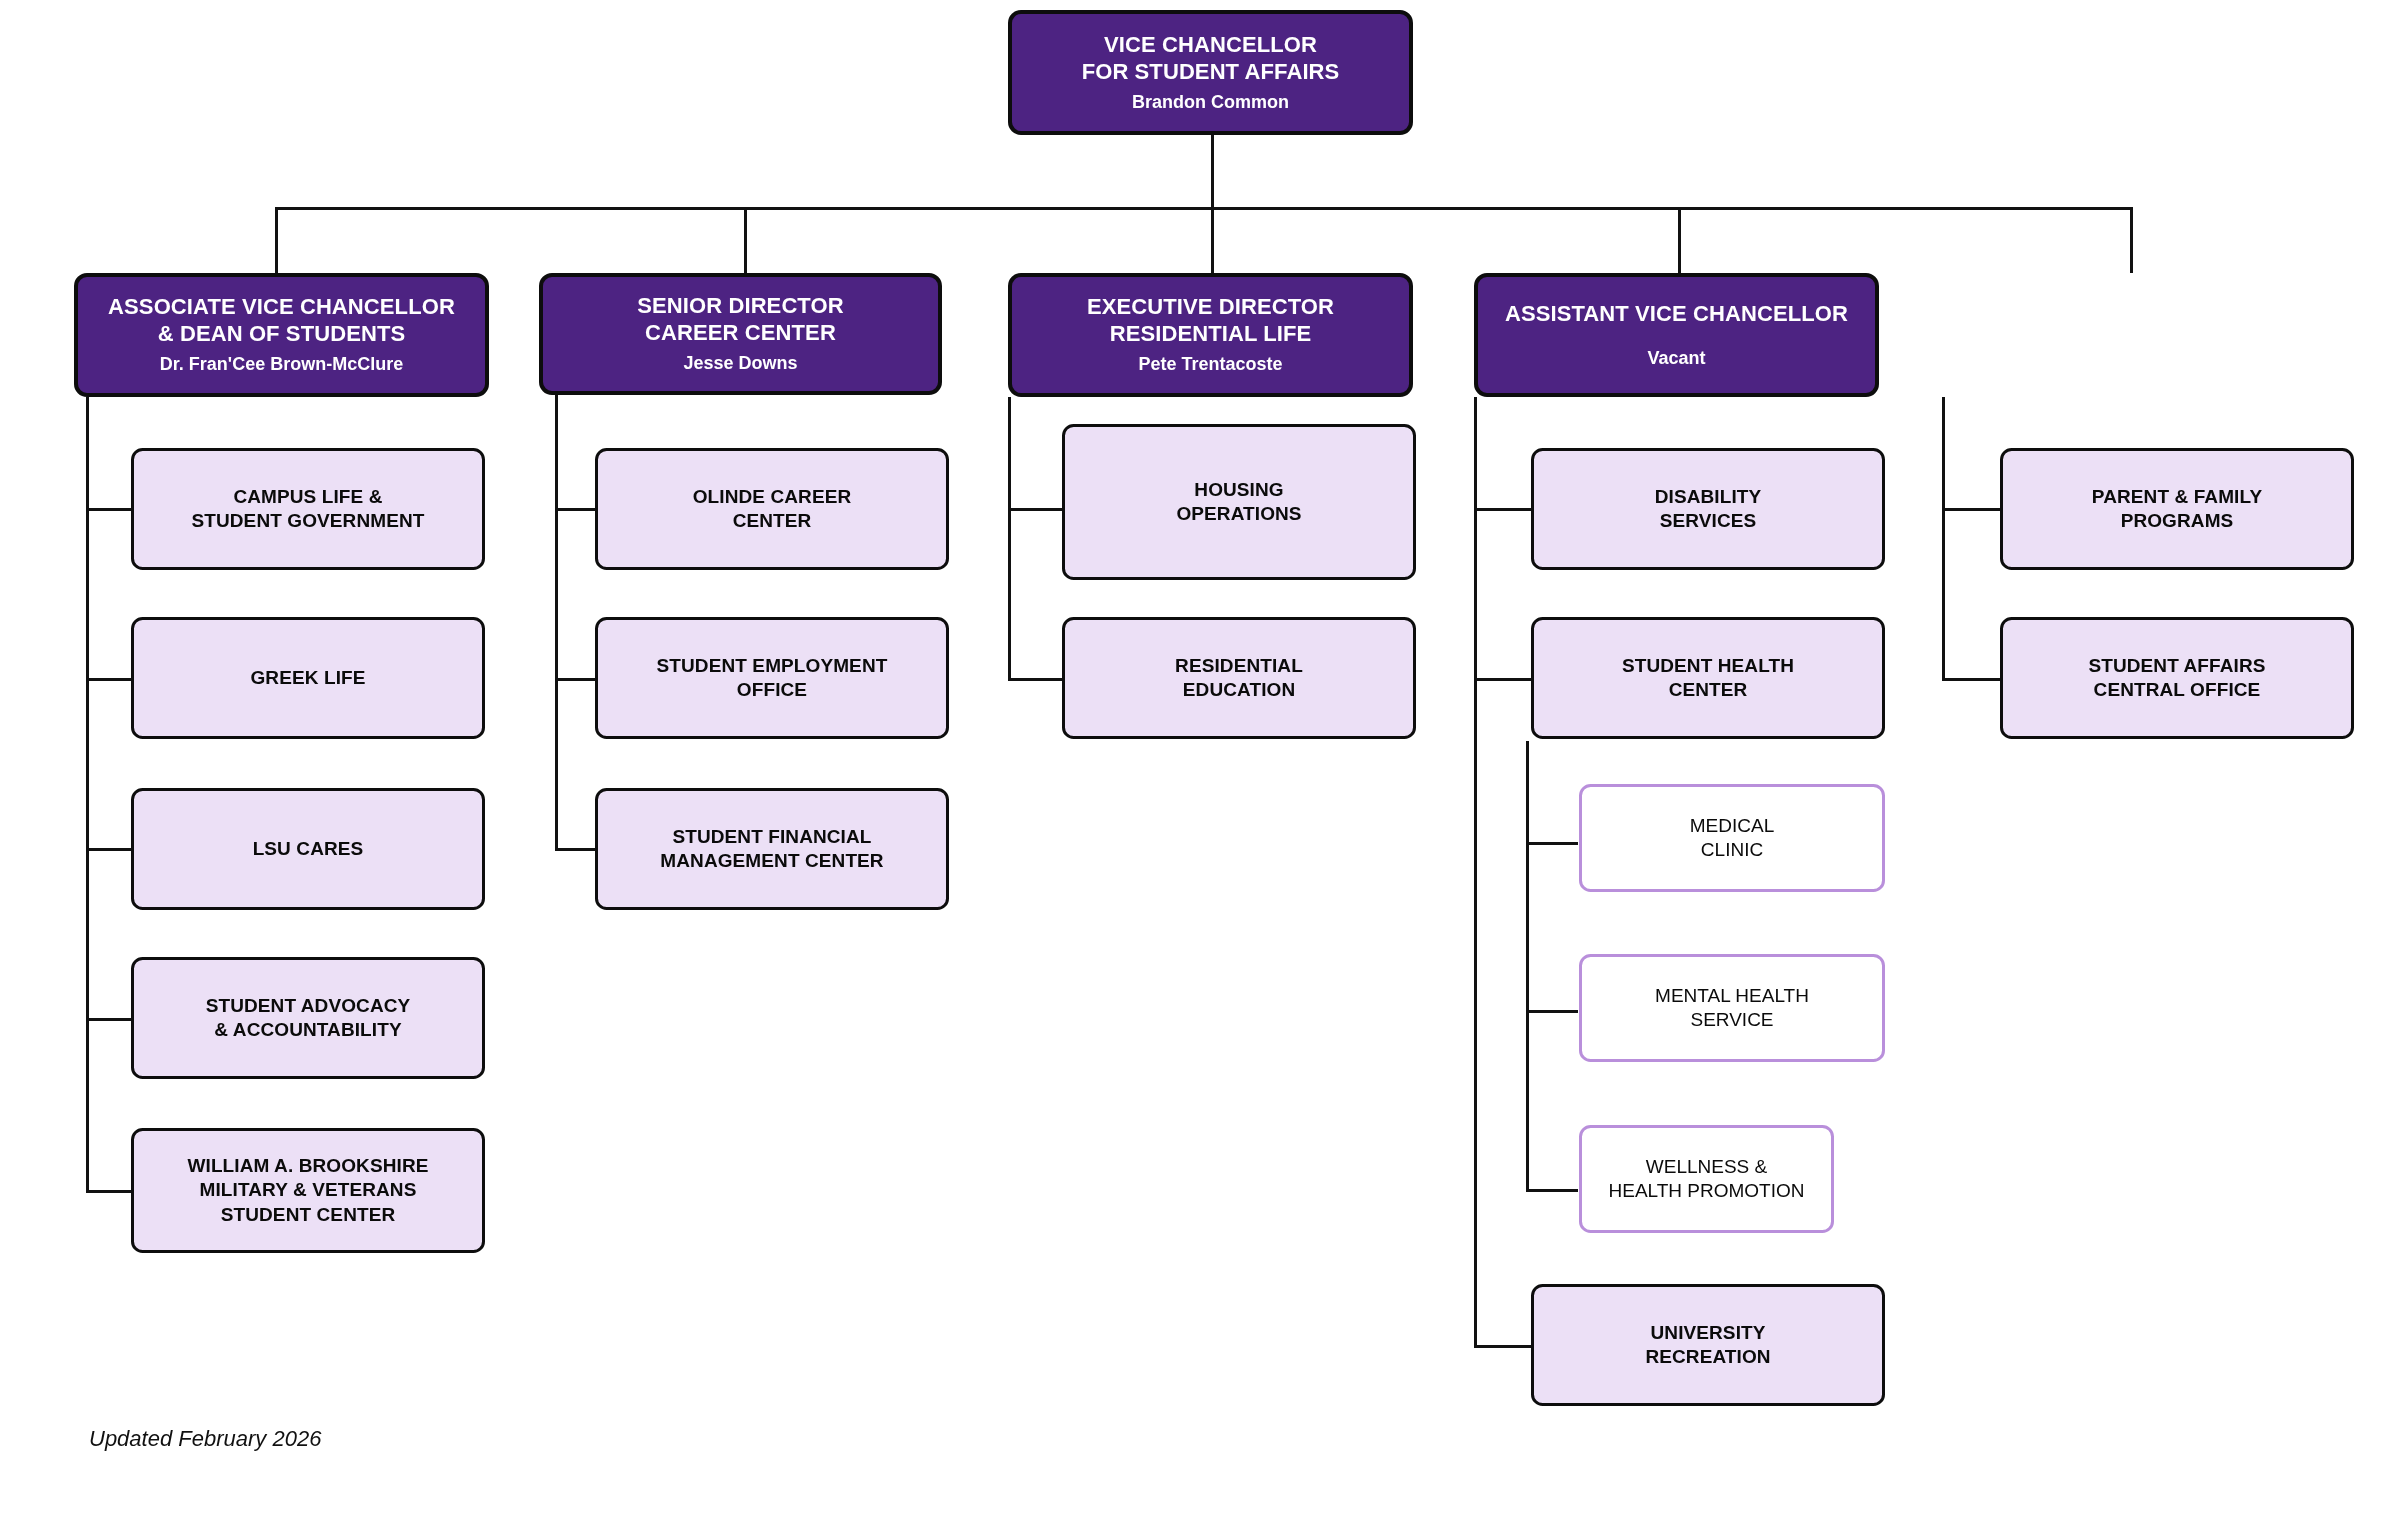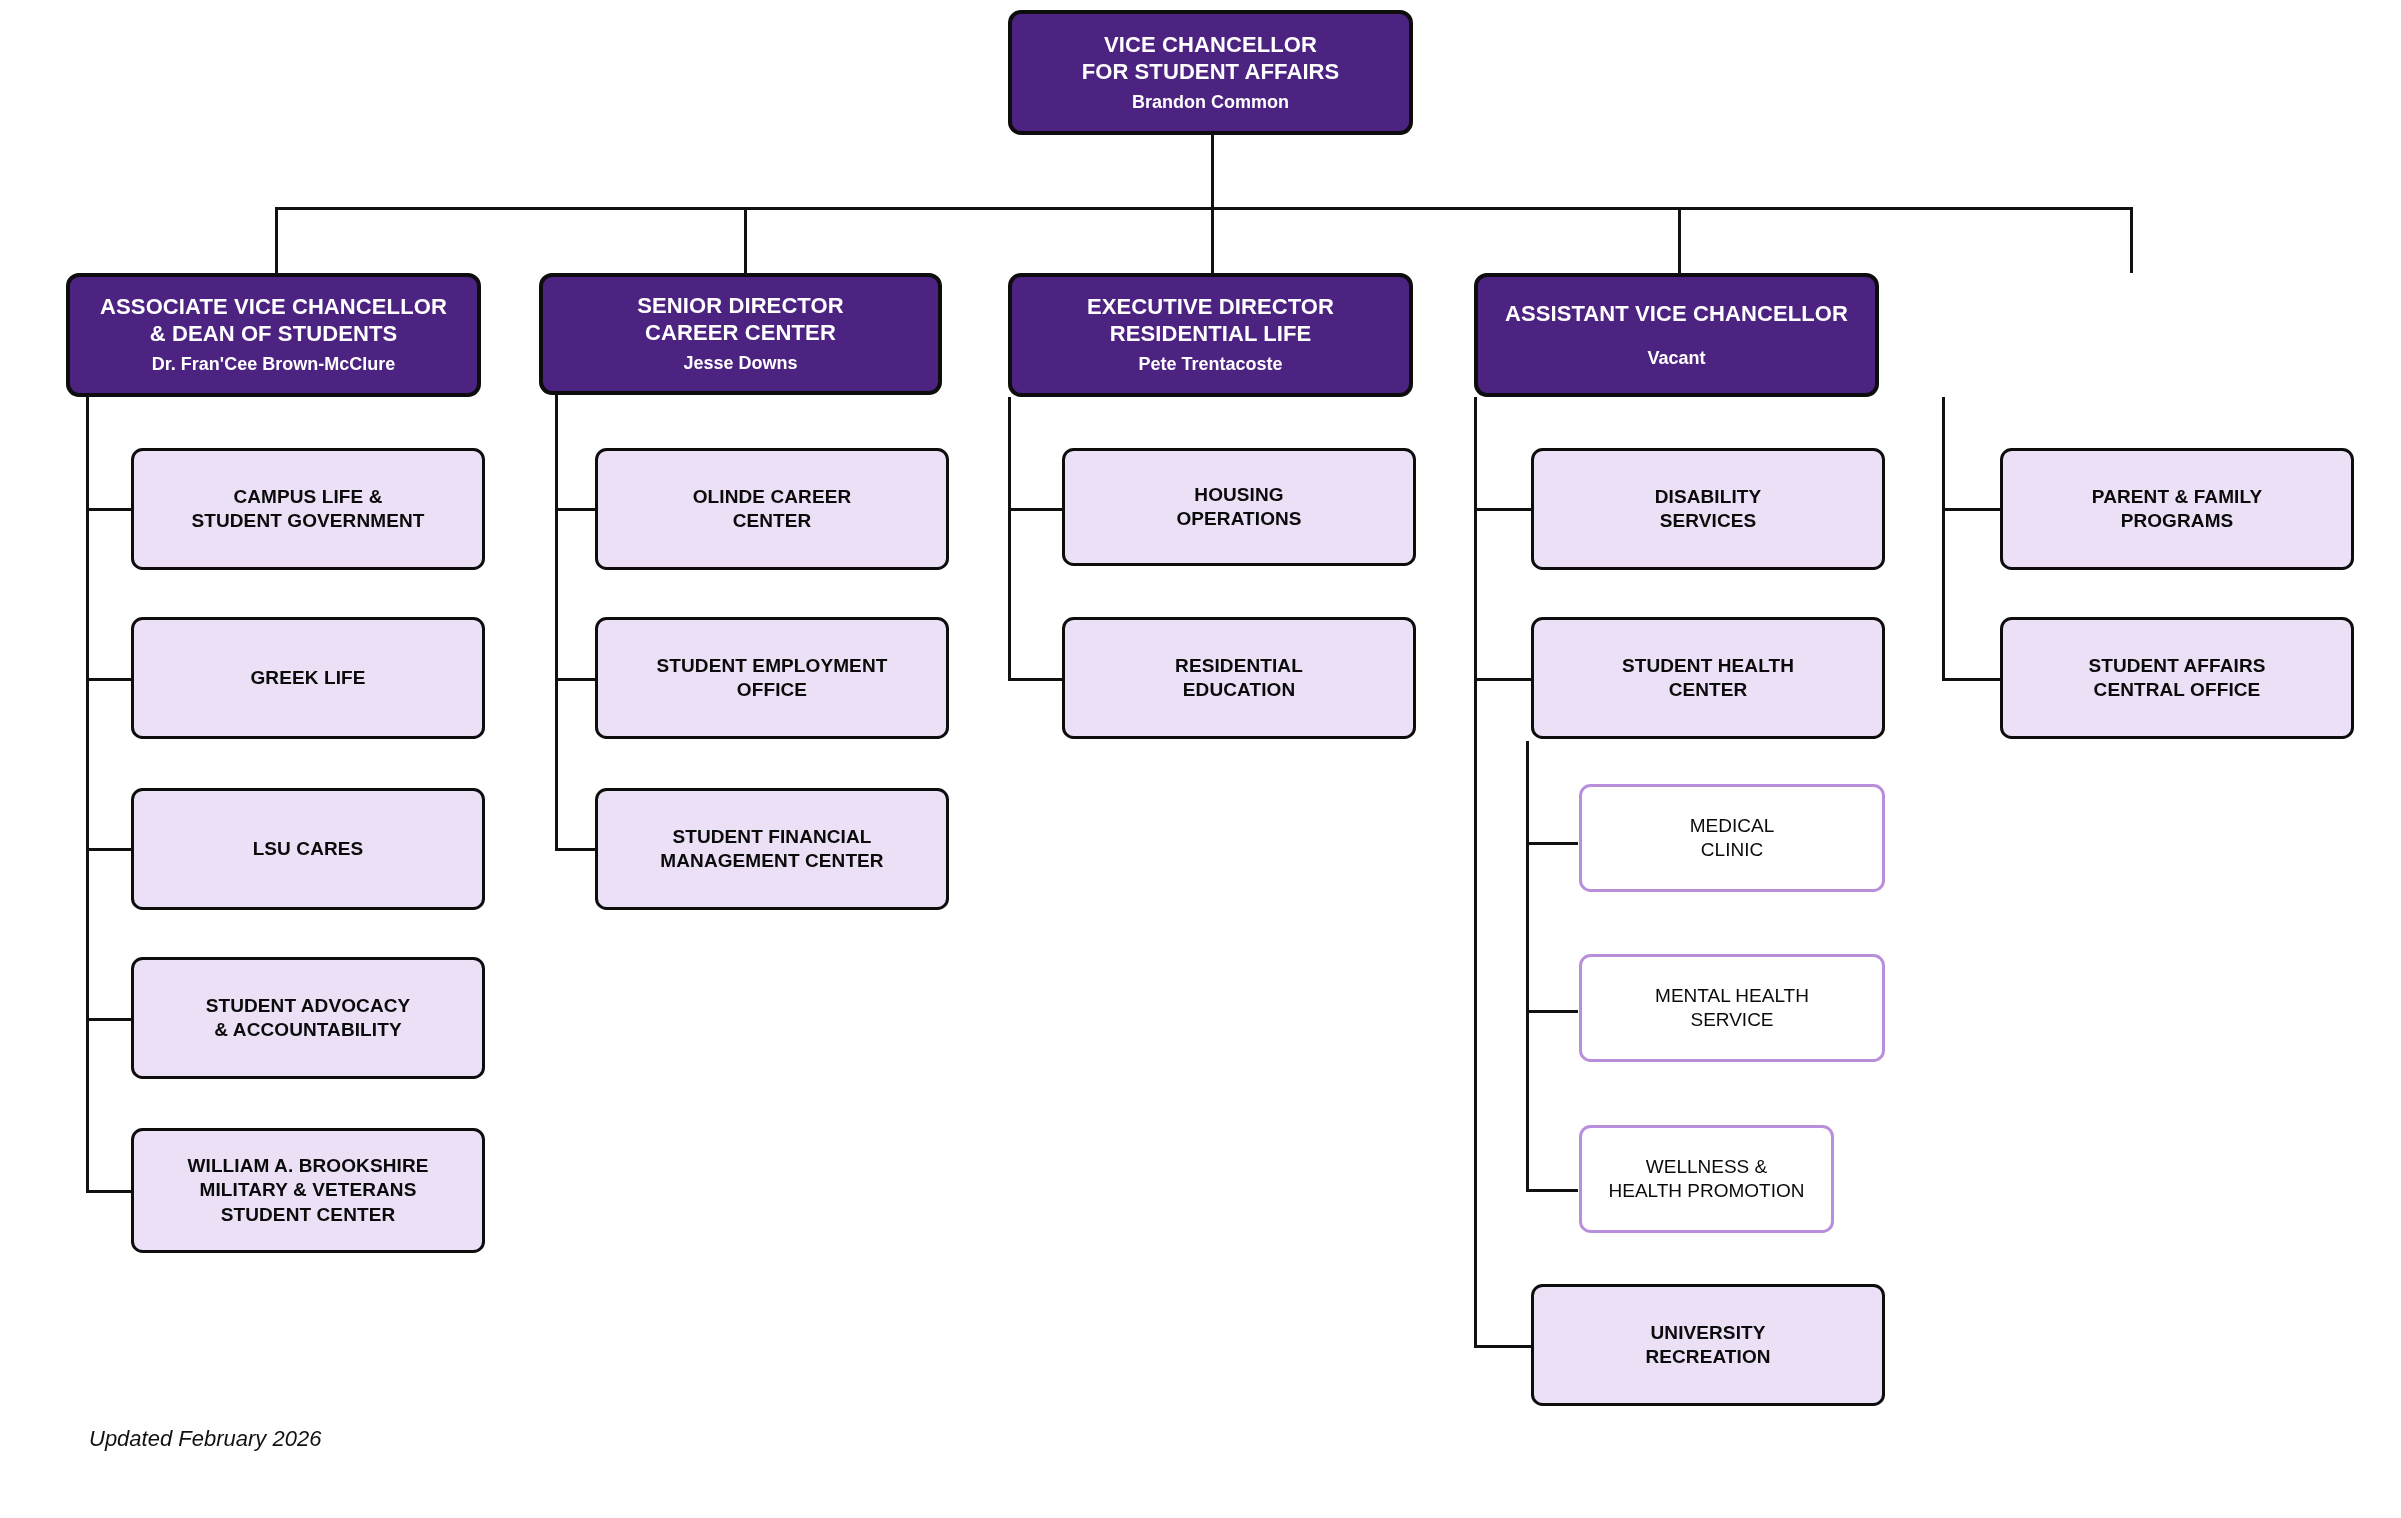--- a/index.html
+++ b/index.html
@@ -140,7 +140,7 @@
     <span class="person">Brandon Common</span>
   </div>
 
-  <div class="node lvl-exec" style="left:66px;top:273px;width:415px;height:124px;">
+  <div class="node lvl-exec" style="left:74px;top:273px;width:415px;height:124px;">
     <span class="title">ASSOCIATE VICE CHANCELLOR</span>
     <span class="title">&amp; DEAN OF STUDENTS</span>
     <span class="person">Dr. Fran'Cee Brown-McClure</span>

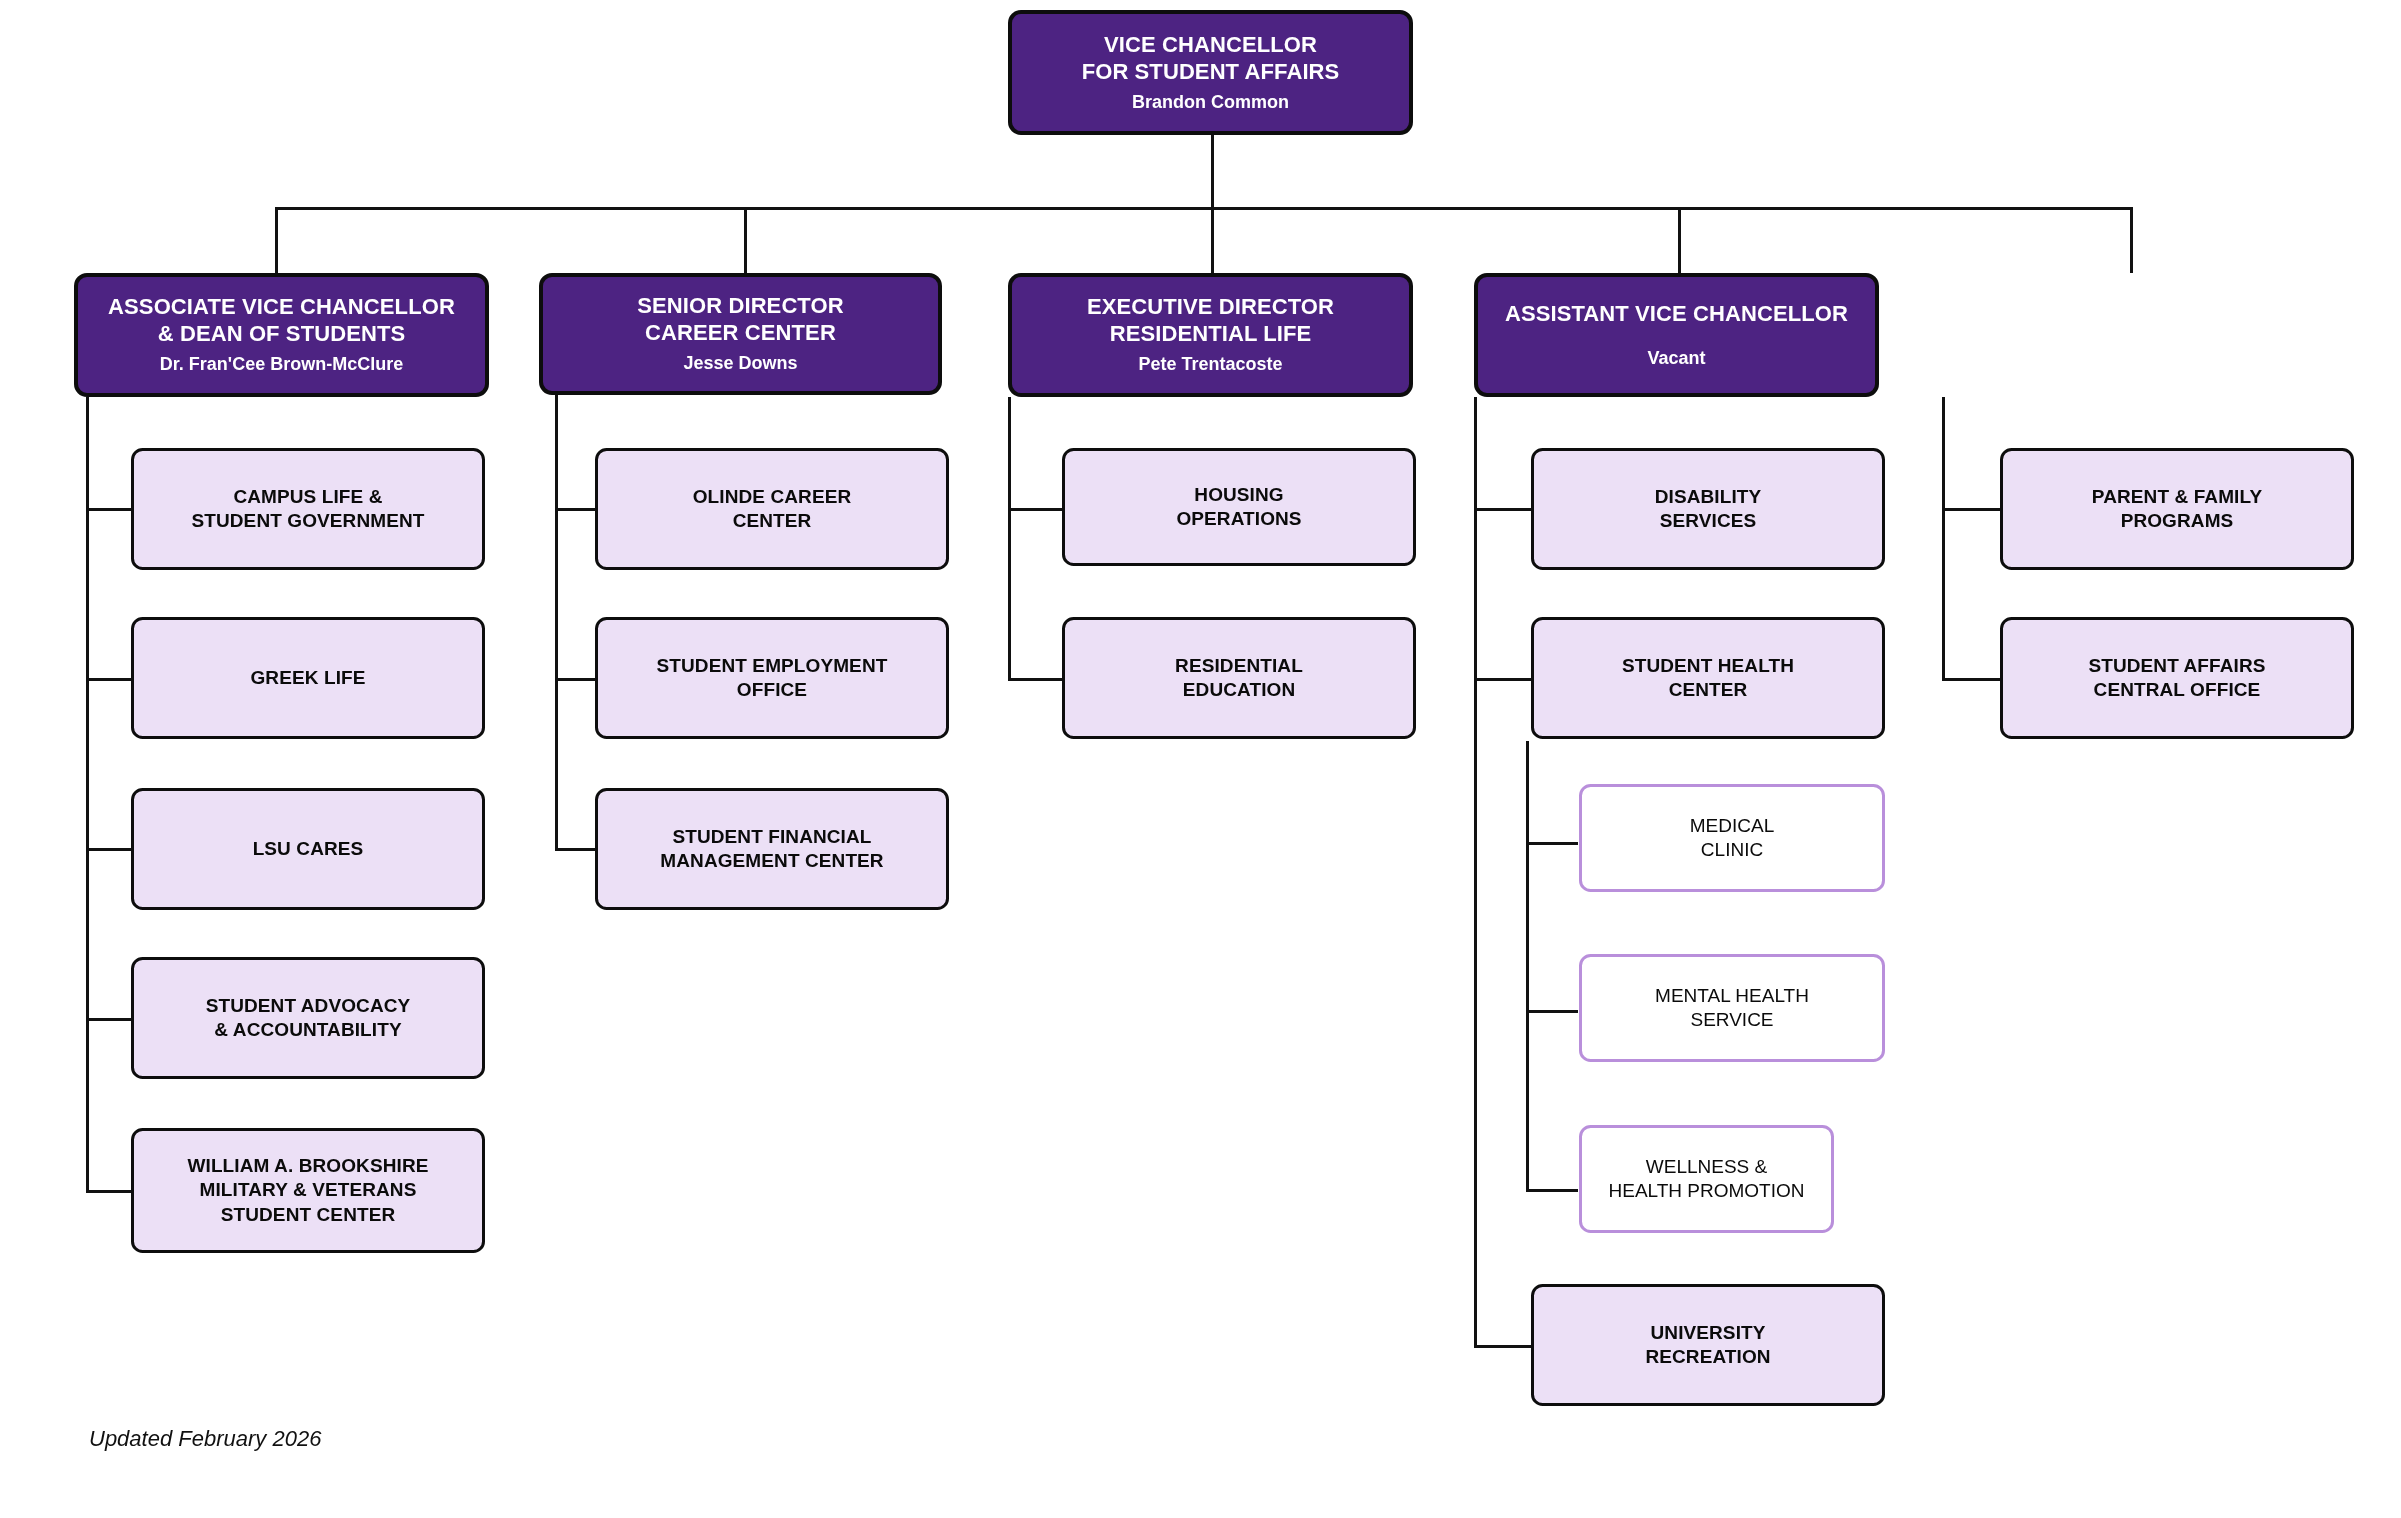--- a/index.html
+++ b/index.html
@@ -197,7 +197,7 @@
     <span class="title">MANAGEMENT CENTER</span>
   </div>
 
-  <div class="node lvl-unit" style="left:1062px;top:448px;width:354px;height:118px;">
+  <div class="node lvl-unit" style="left:1062px;top:424px;width:354px;height:156px;">
     <span class="title">HOUSING</span>
     <span class="title">OPERATIONS</span>
   </div>

